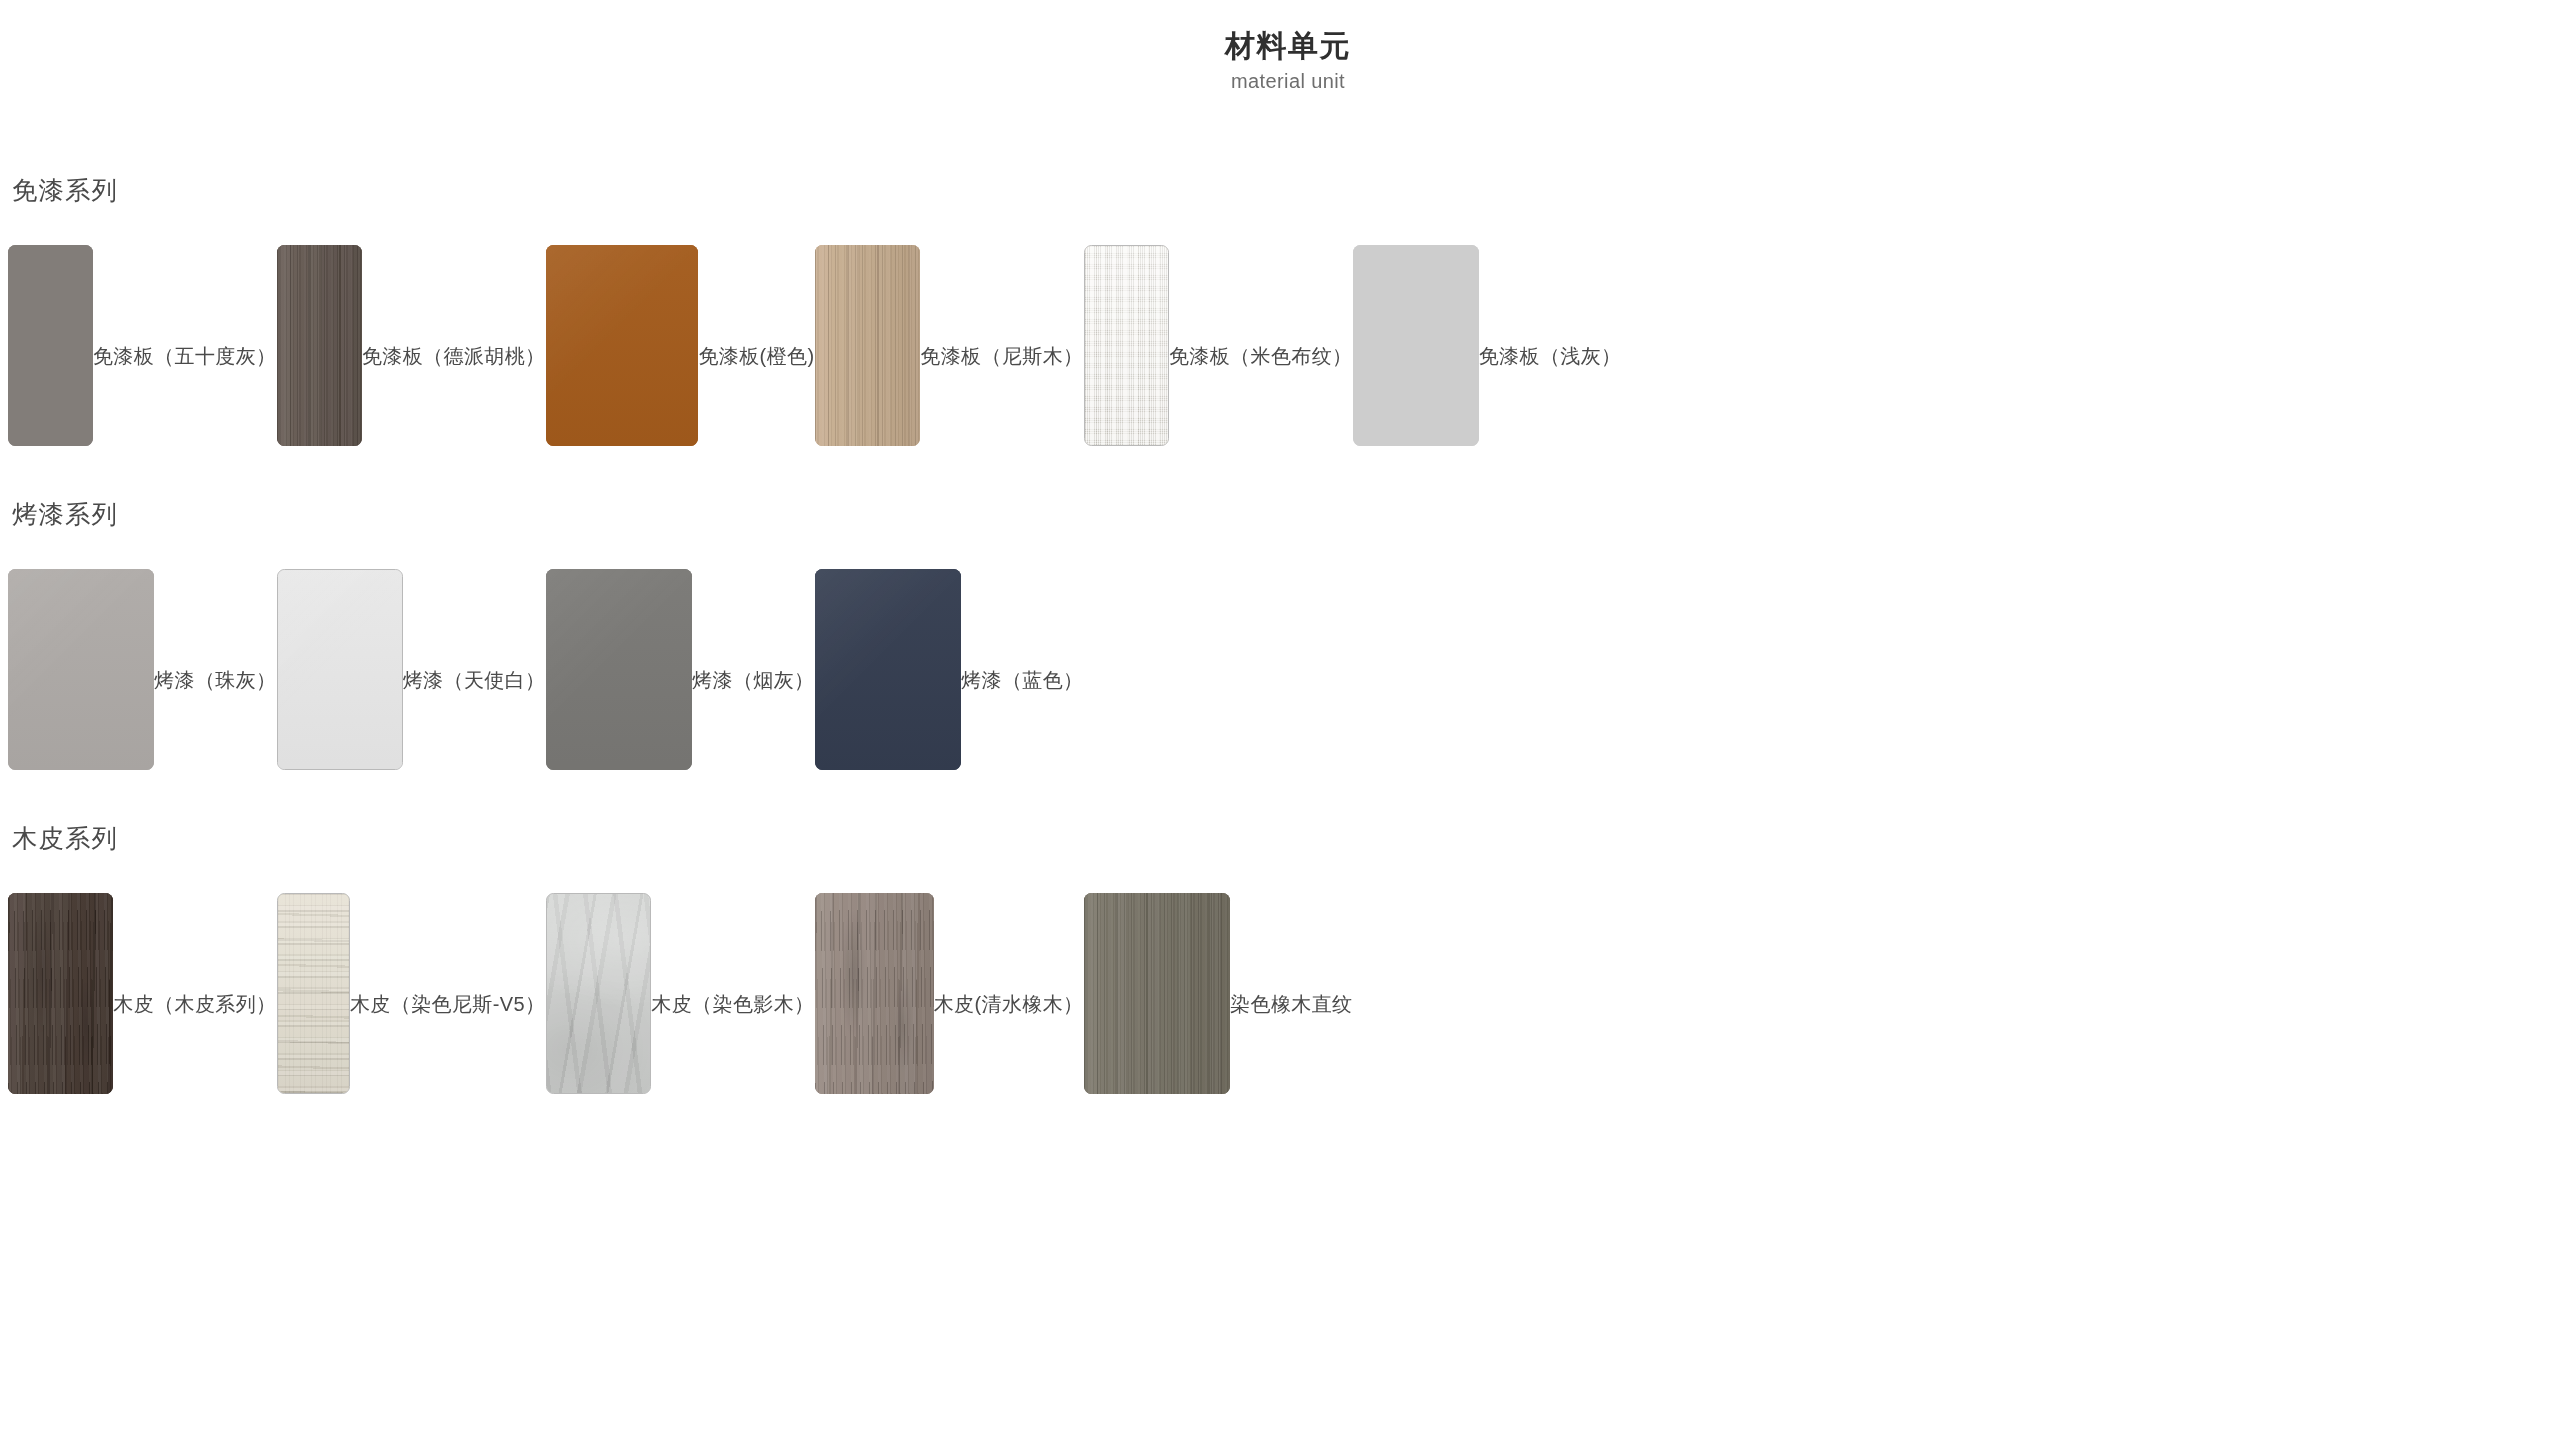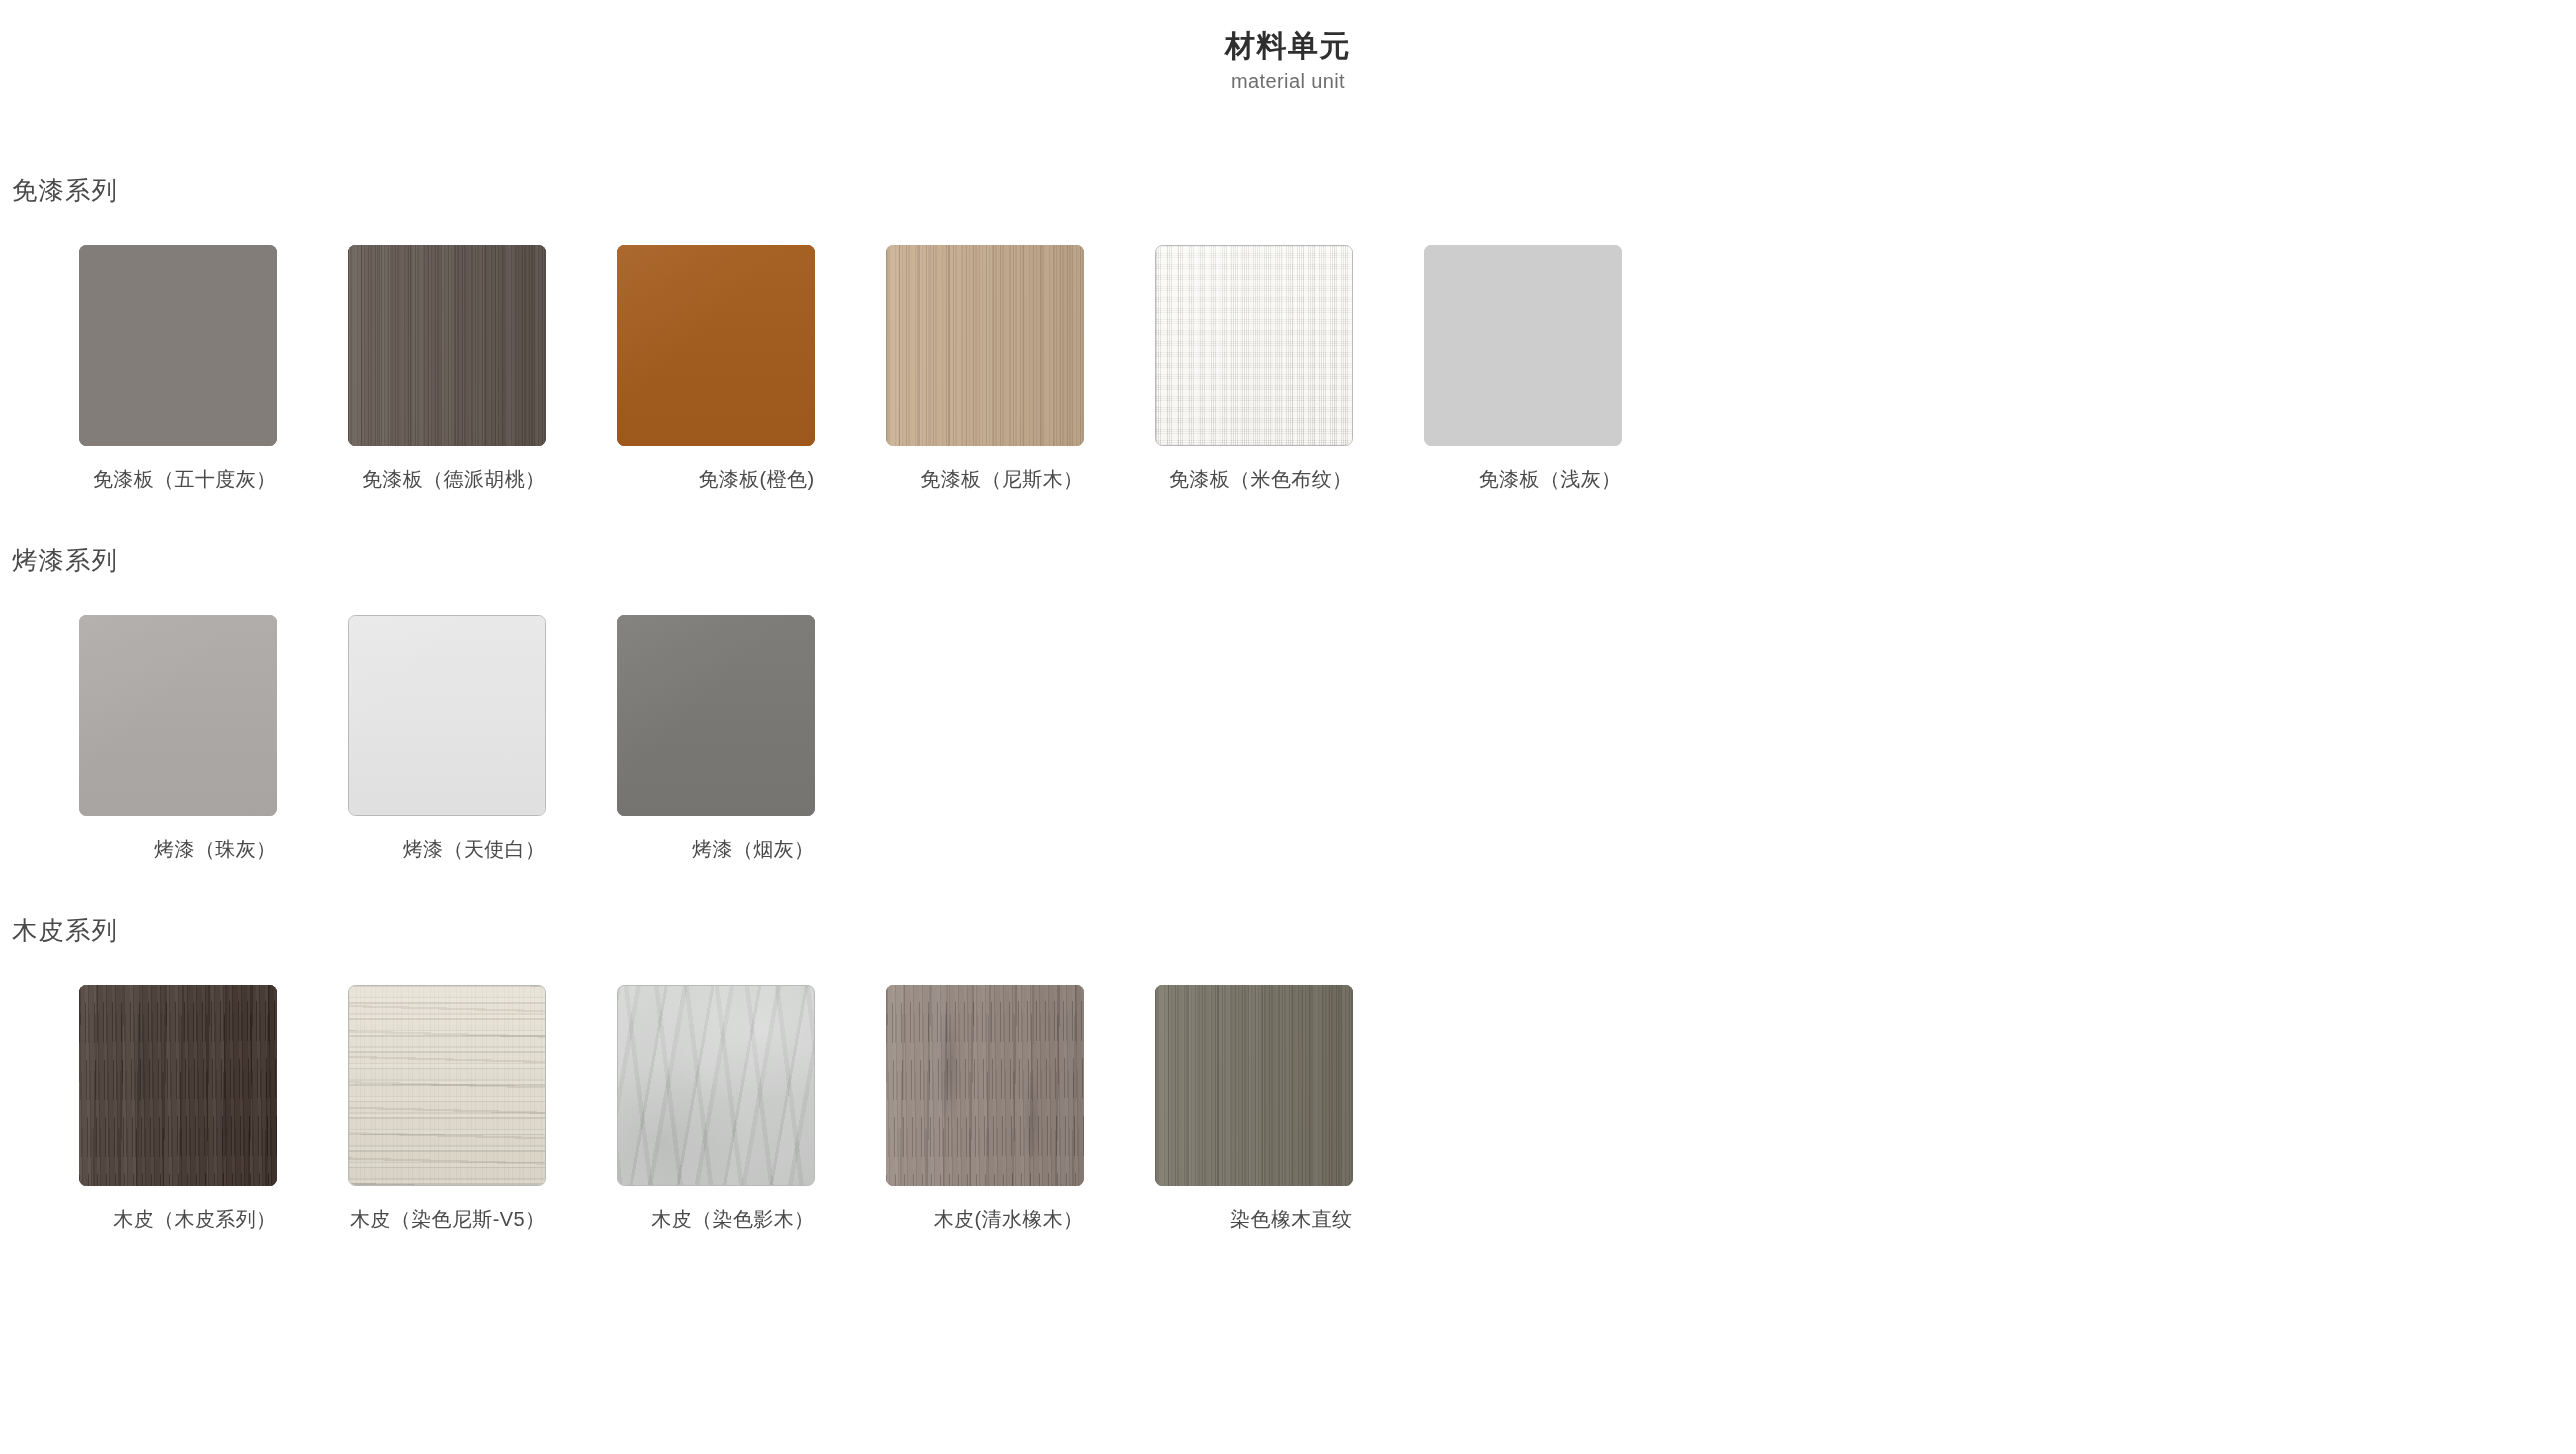--- a/index.html
+++ b/index.html
@@ -62,8 +62,8 @@
     width: 269px;
     flex: 0 0 269px;
     display: flex;
-    flex-direction: column;
-    align-items: flex-end;
+    flex-direction: row;
+    align-items: center;
   }
   .swatch-chip {
     width: 198px;

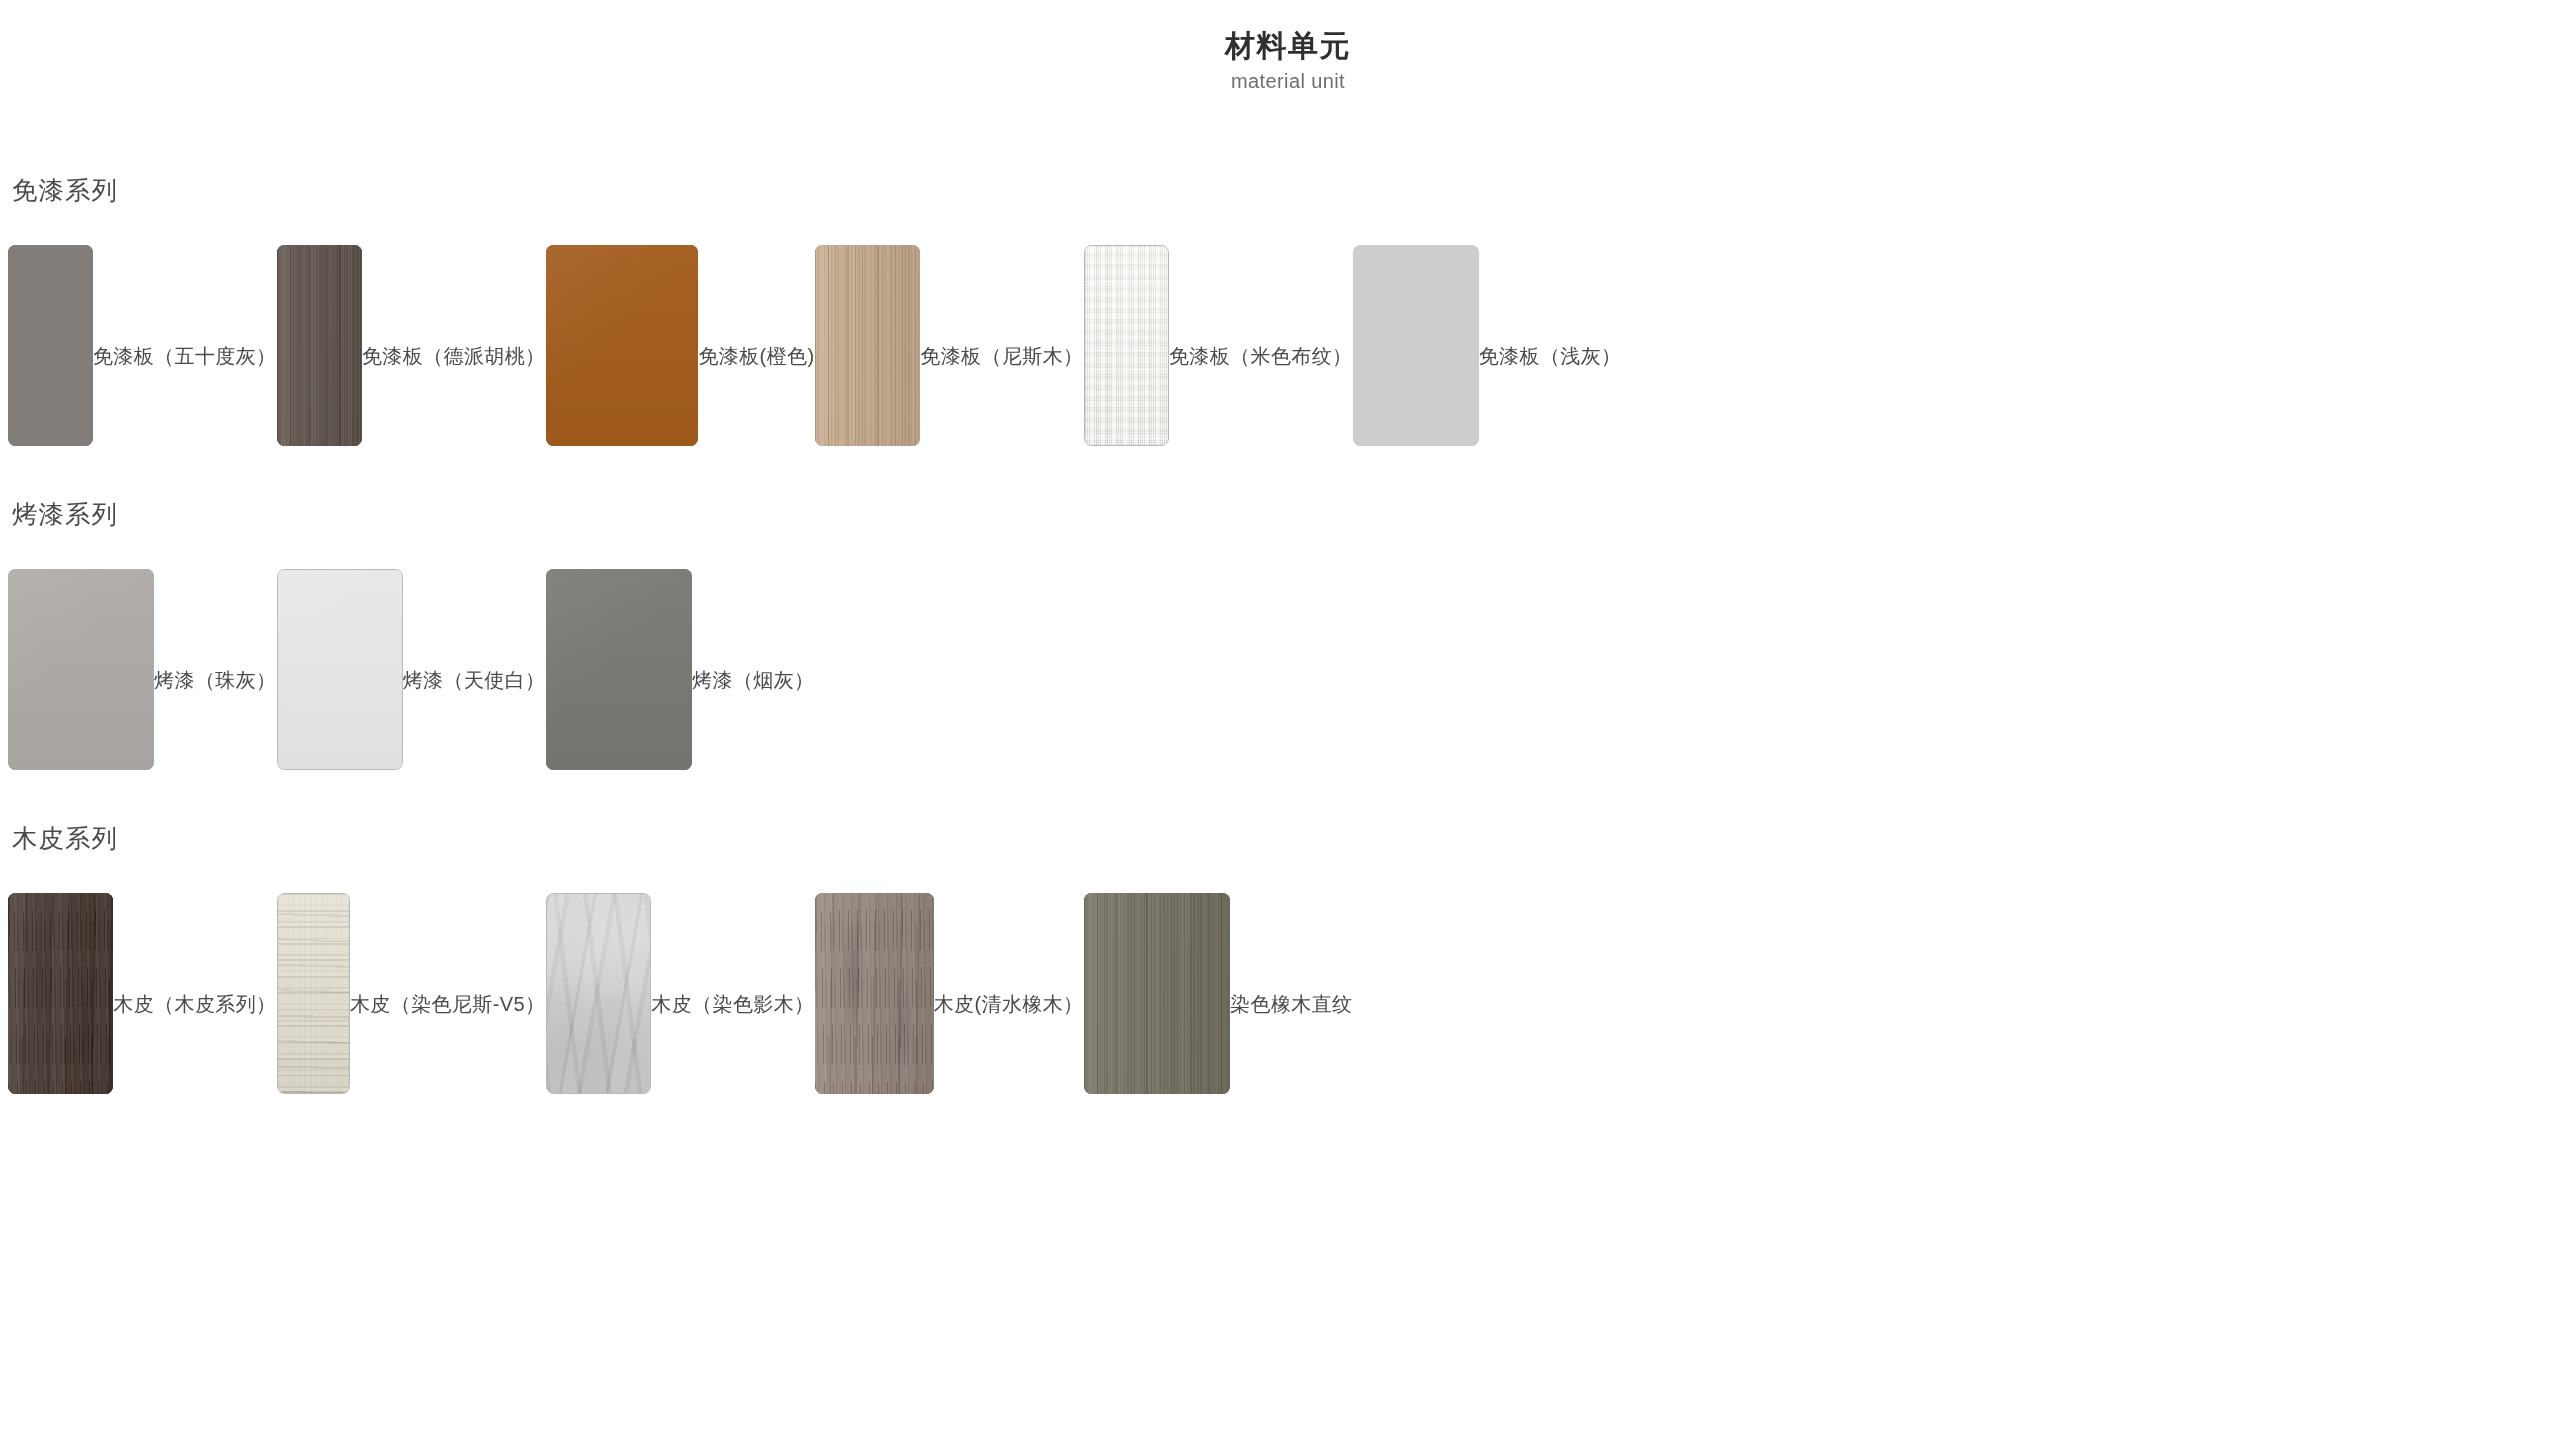--- a/index.html
+++ b/index.html
@@ -262,6 +262,12 @@
             </div>
             <div class="swatch-label">烤漆（烟灰）</div>
           </div>
+          <div class="swatch-cell">
+            <div class="swatch-chip" style="background-color: rgb(52, 61, 80);">
+              <div class="tex tex-lacquer" style="--c1: #343d50;"></div>
+            </div>
+            <div class="swatch-label">烤漆（蓝色）</div>
+          </div>
         </div>
       </div>
       <div class="section">

